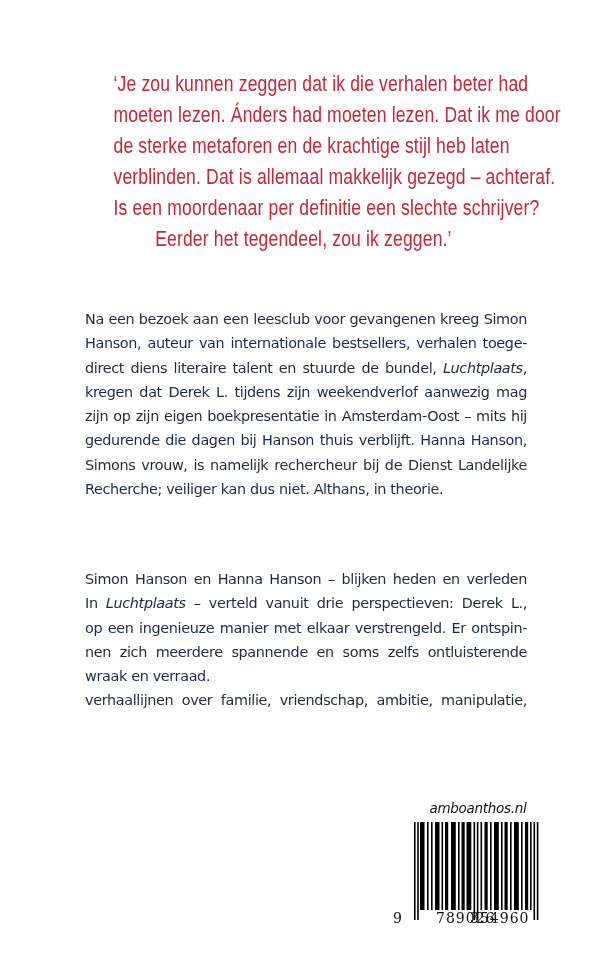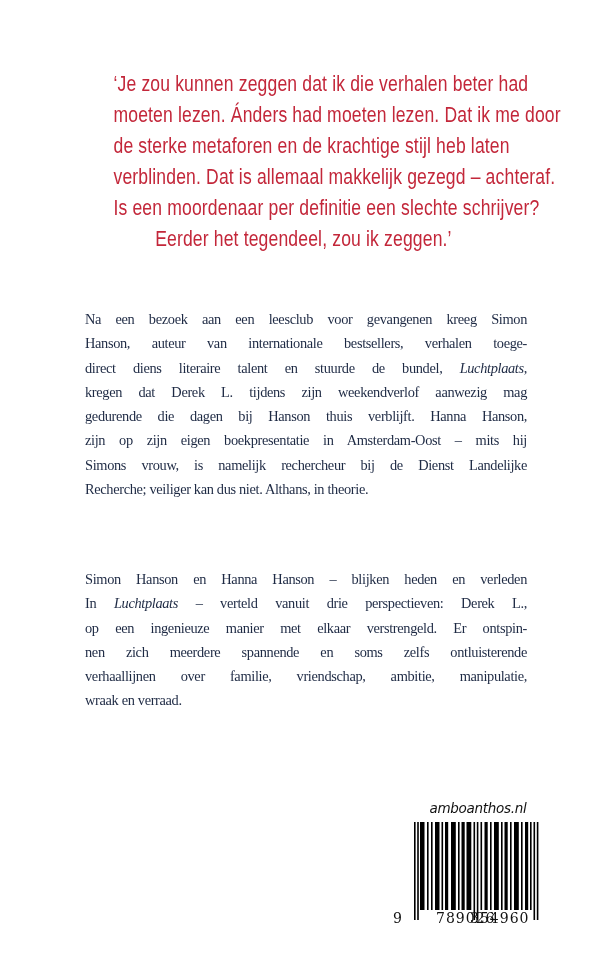--- a/index.html
+++ b/index.html
@@ -20,7 +20,7 @@
     font-size: 14.4px; line-height: 24.3px;
     letter-spacing: -0.35px;
   }
-  .body-text .line { display: block; white-space: nowrap; font-family: Liberation Serif, serif; }
+  .body-text .line { display: block; white-space: nowrap; }
   .body-text .justify { text-align: justify; text-align-last: justify; }
   #para1 { top: 307px; }
   #para2 { top: 567px; }

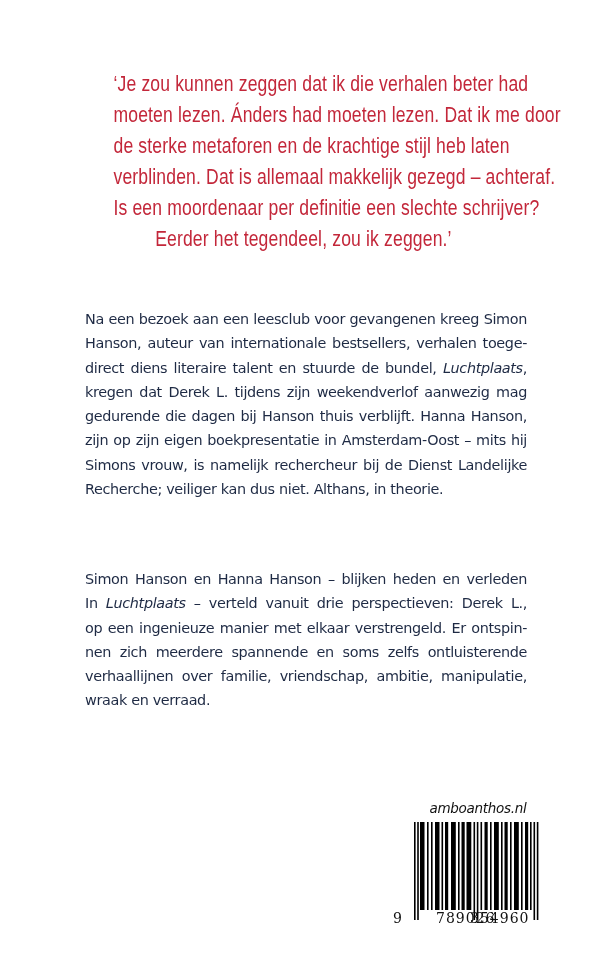--- a/index.html
+++ b/index.html
@@ -59,8 +59,8 @@
   <span class="line justify">Hanson, auteur van internationale bestsellers, verhalen toege-</span>
   <span class="line justify"><span>direct diens literaire talent en stuurde de bundel, </span><em>Luchtplaats</em><span>,</span></span>
   <span class="line justify">kregen dat Derek L. tijdens zijn weekendverlof aanwezig mag</span>
+  <span class="line justify">zijn op zijn eigen boekpresentatie in Amsterdam-Oost – mits hij</span>
   <span class="line justify">gedurende die dagen bij Hanson thuis verblijft. Hanna Hanson,</span>
-  <span class="line justify">zijn op zijn eigen boekpresentatie in Amsterdam-Oost – mits hij</span>
   <span class="line justify">Simons vrouw, is namelijk rechercheur bij de Dienst Landelijke</span>
   <span class="line">Recherche; veiliger kan dus niet. Althans, in theorie.</span>
 </div>

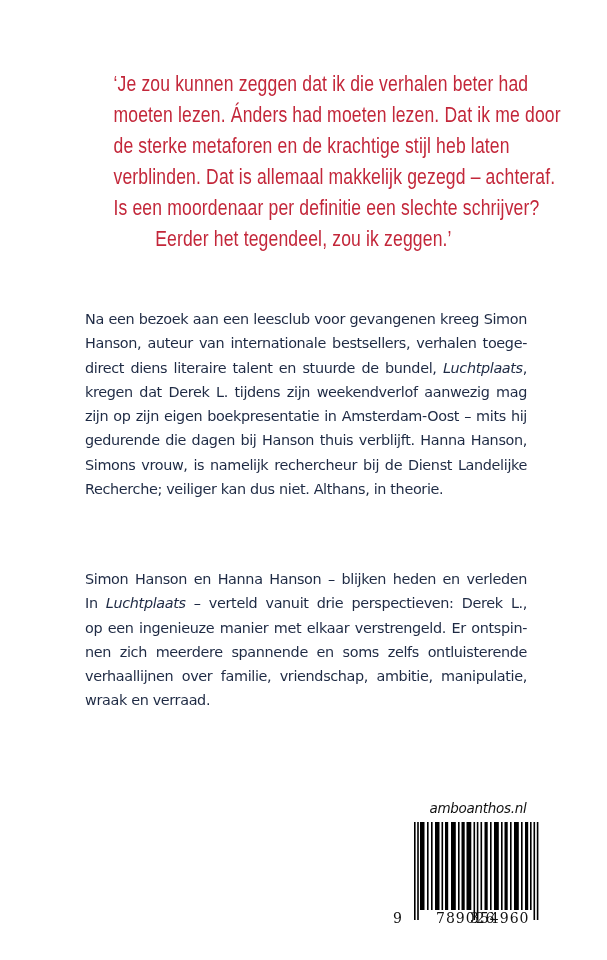--- a/index.html
+++ b/index.html
@@ -70,8 +70,8 @@
   <span class="line justify"><span>In </span><em>Luchtplaats</em><span> – verteld vanuit drie perspectieven: Derek L.,</span></span>
   <span class="line justify">op een ingenieuze manier met elkaar verstrengeld. Er ontspin-</span>
   <span class="line justify">nen zich meerdere spannende en soms zelfs ontluisterende</span>
+  <span class="line">wraak en verraad.</span>
   <span class="line justify">verhaallijnen over familie, vriendschap, ambitie, manipulatie,</span>
-  <span class="line">wraak en verraad.</span>
 </div>
 
 <div class="publisher-url">amboanthos.nl</div>

